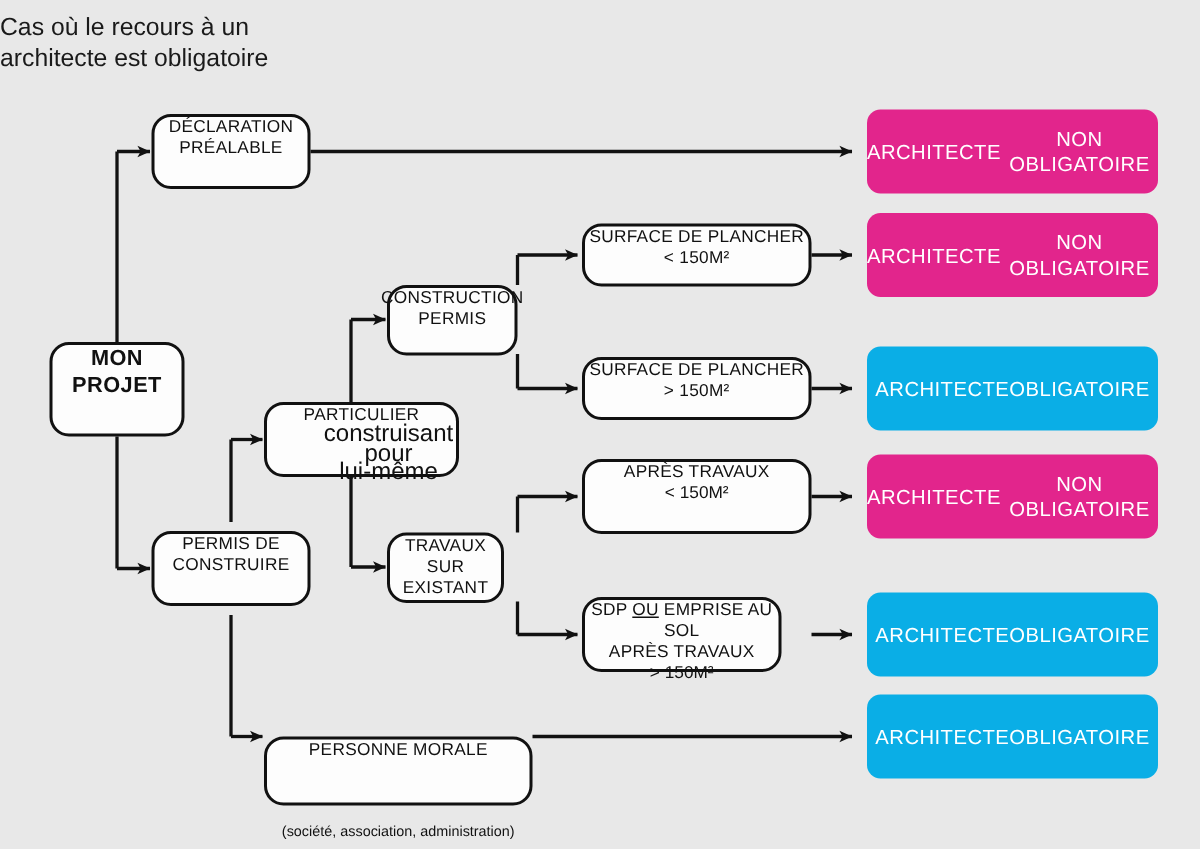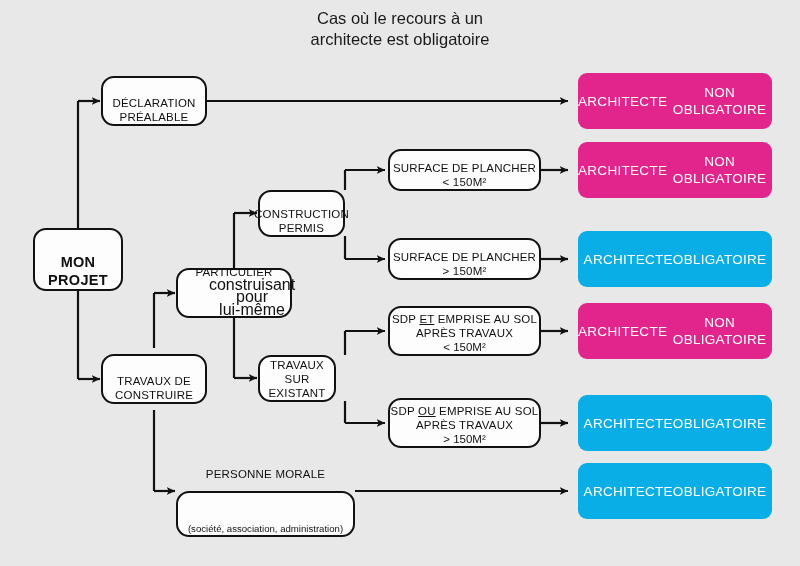--- a/index.html
+++ b/index.html
@@ -30,7 +30,7 @@
     left: 0;
     top: 8px;
     width: 800px;
-    text-align: center;
+    text-align: left;
     font-size: 16.5px;
     color: #1a1a1a;
     line-height: 21px;

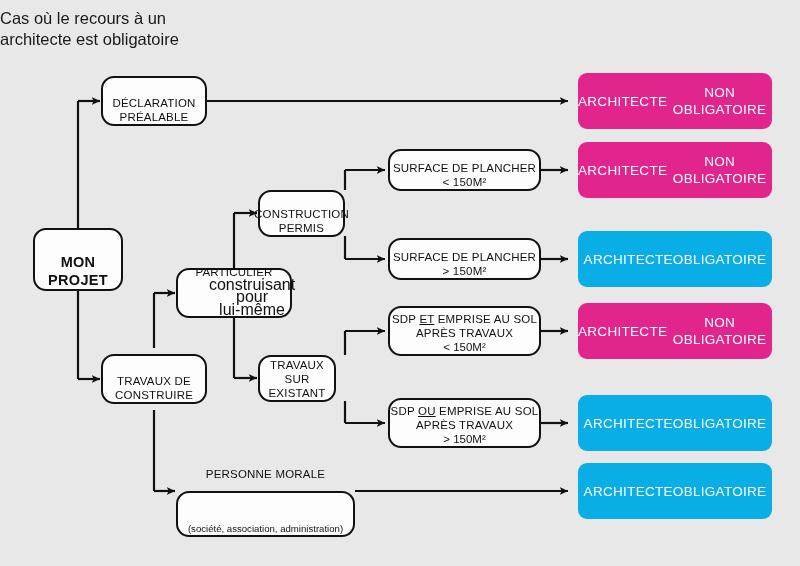--- a/index.html
+++ b/index.html
@@ -45,7 +45,7 @@
     display: flex;
     flex-direction: column;
     align-items: center;
-    justify-content: flex-end;
+    justify-content: flex-start;
     text-align: center;
     color: #111;
     z-index: 2;

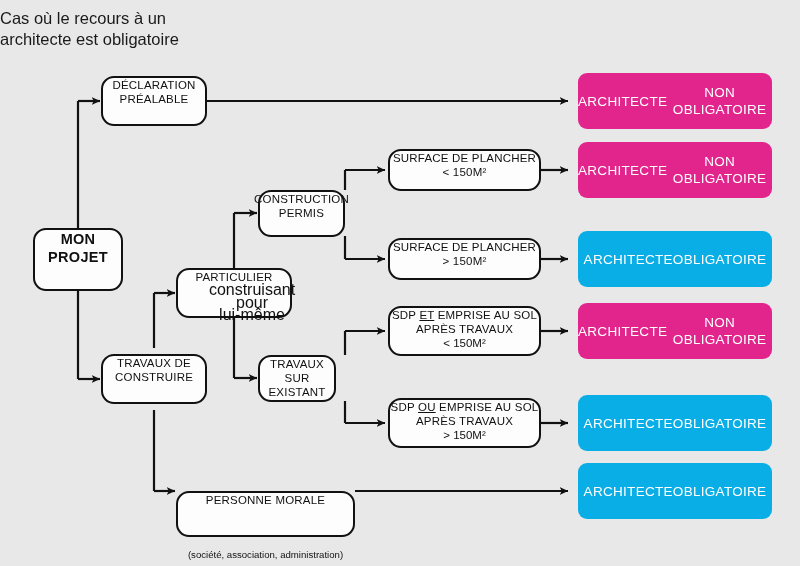--- a/index.html
+++ b/index.html
@@ -171,7 +171,7 @@
     <div class="l2">CONSTRUIRE</div>
   </div>
 
-  <div class="node" style="left:176px; top:268px; width:116px; height:50px;">
+  <div class="node" style="left:176px; top:268px; width:130px; height:50px;">
     <div class="l1">PARTICULIER</div>
     <div class="sub">construisant pour</div>
     <div class="sub">lui-même</div>

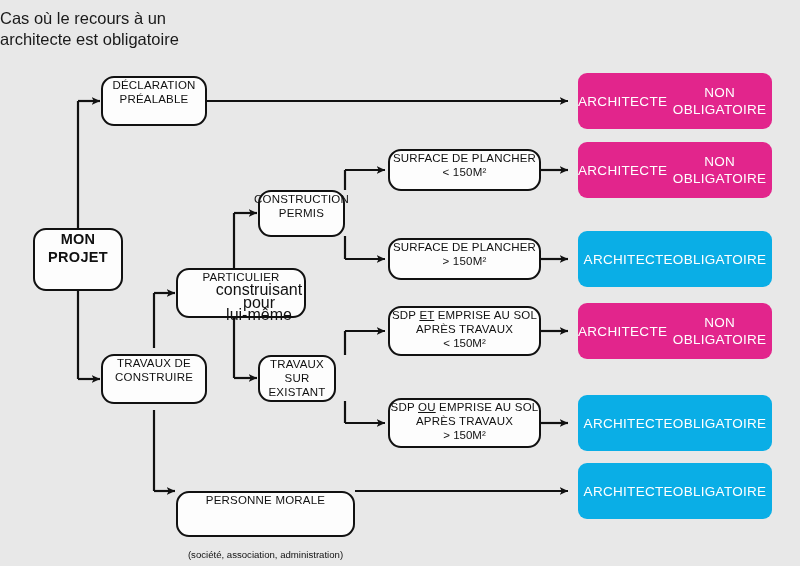--- a/index.html
+++ b/index.html
@@ -203,7 +203,6 @@
   </div>
 
   <div class="node" style="left:388px; top:306px; width:153px; height:50px;">
-    <div class="l1"><span>SDP </span><u>ET</u><span> EMPRISE AU SOL</span></div>
     <div class="l2">APRÈS TRAVAUX</div>
     <div class="l3">&lt; 150M²</div>
   </div>

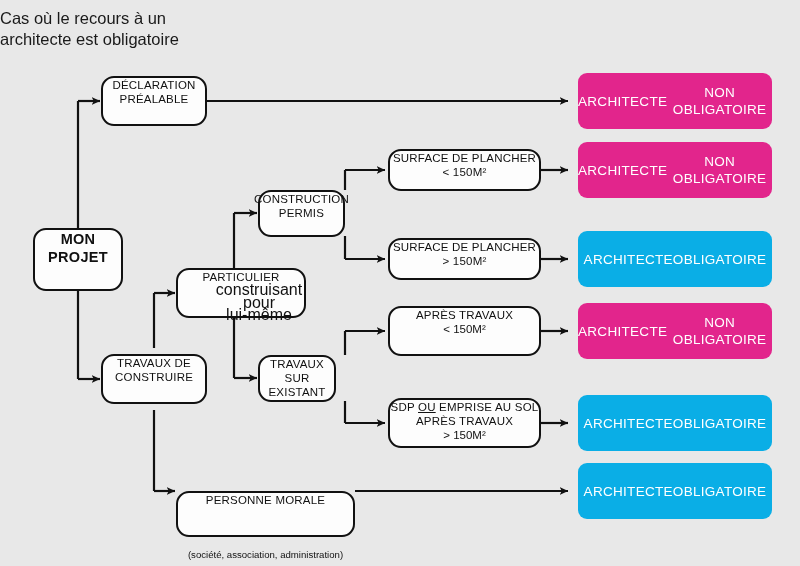--- a/index.html
+++ b/index.html
@@ -167,7 +167,7 @@
   </div>
 
   <div class="node" style="left:101px; top:354px; width:106px; height:50px;">
-    <div class="l1">TRAVAUX DE</div>
+    <div class="l1">PERMIS DE</div>
     <div class="l2">CONSTRUIRE</div>
   </div>
 

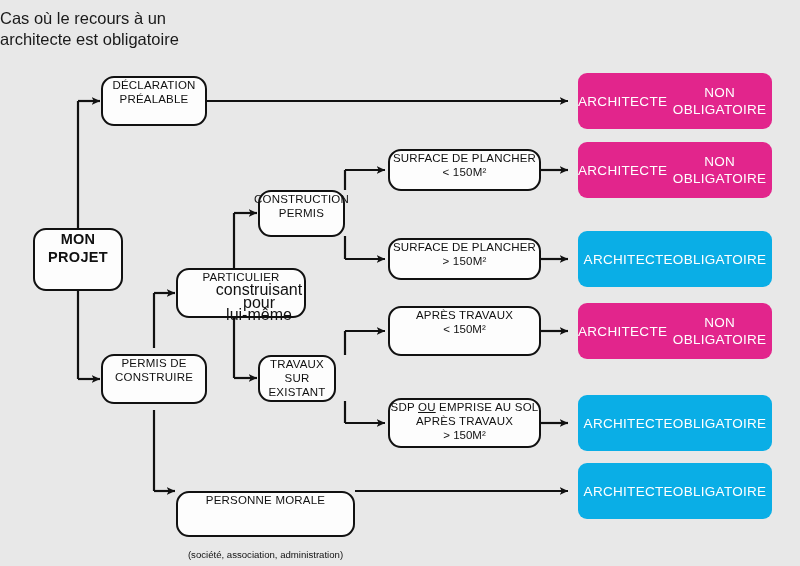--- a/index.html
+++ b/index.html
@@ -207,7 +207,7 @@
     <div class="l3">&lt; 150M²</div>
   </div>
 
-  <div class="node" style="left:388px; top:398px; width:153px; height:50px;">
+  <div class="node" style="left:388px; top:398px; width:133px; height:50px;">
     <div class="l1"><span>SDP </span><u>OU</u><span> EMPRISE AU SOL</span></div>
     <div class="l2">APRÈS TRAVAUX</div>
     <div class="l3">&gt; 150M²</div>

